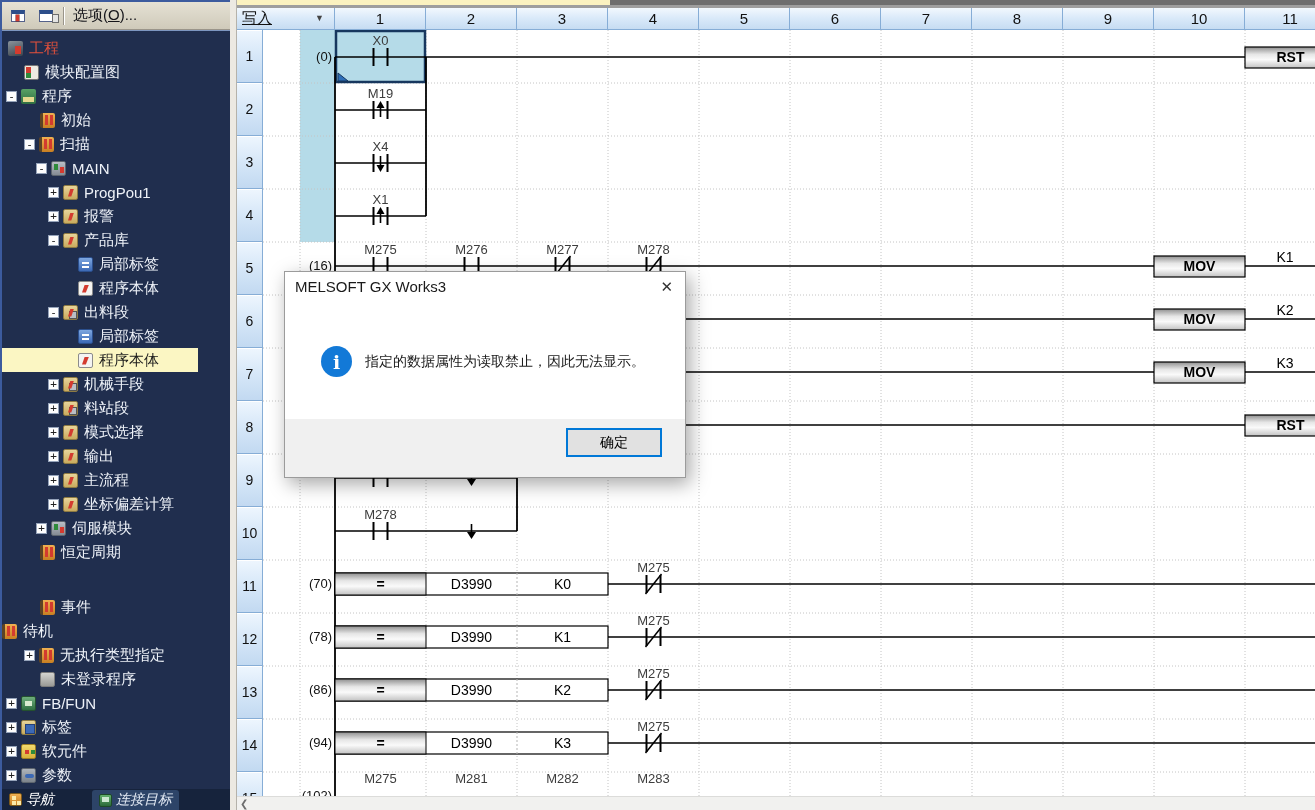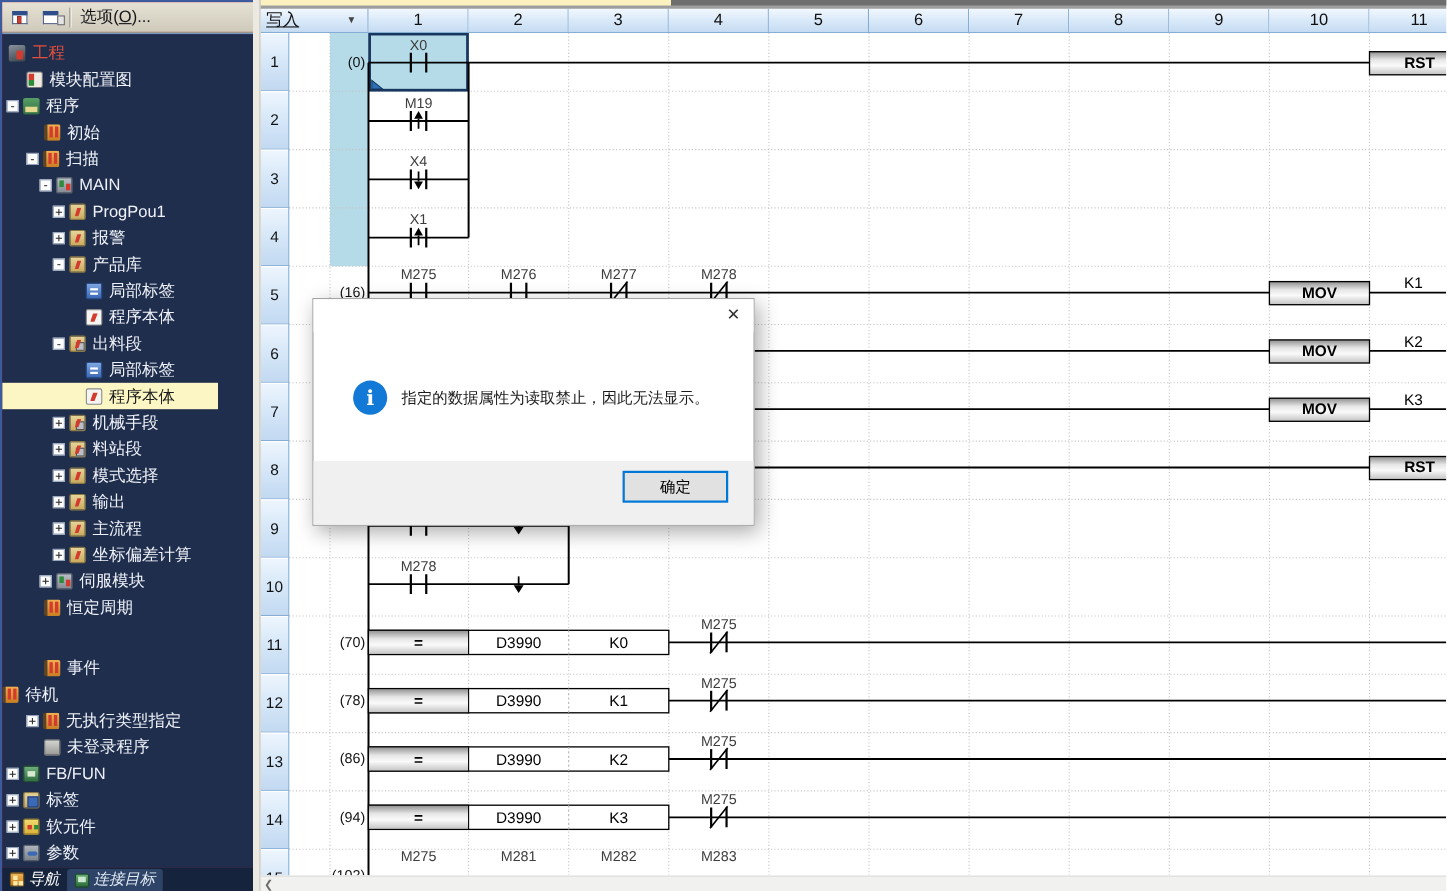--- a/index.html
+++ b/index.html
@@ -552,6 +552,7 @@
 
   <div id="dialog">
     <div id="dlg-title">
+      <span id="dlg-title-text">MELSOFT GX Works3</span>
       <span id="dlg-close">✕</span>
     </div>
     <div id="dlg-info-icon">i</div>

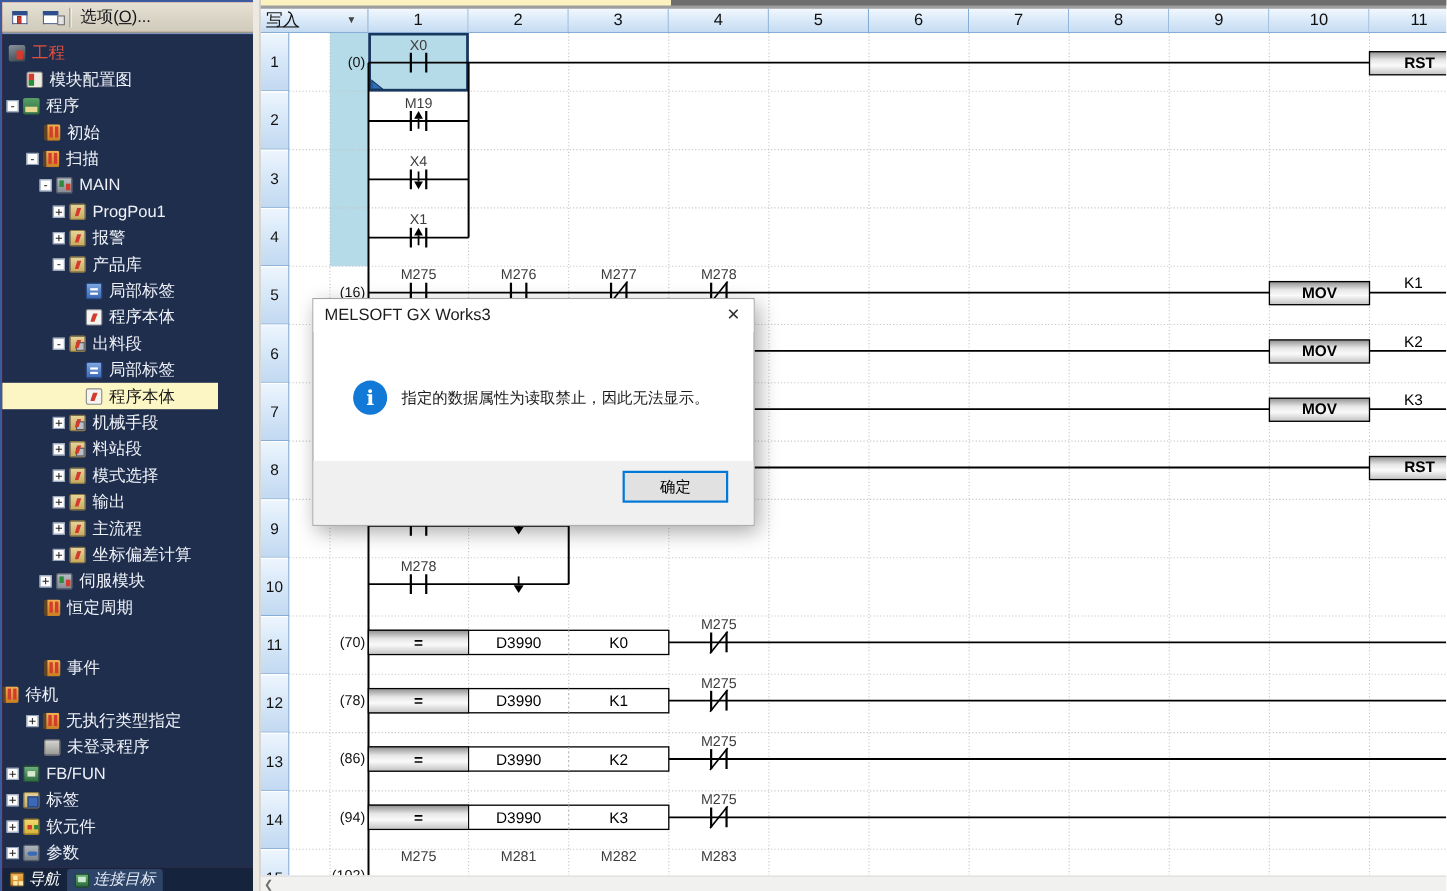--- a/index.html
+++ b/index.html
@@ -76,7 +76,7 @@
                background:#16233c; display:flex; align-items:stretch; }
   .stab { display:flex; align-items:center; padding:0 7px; font-size:14px; color:#e4ebf5;font-style:italic; }
   .stab.active { color:#ffffff; }
-  .stab:not(.active) { background:#2d4468; border-radius:3px 3px 0 0; margin-top:1px; }
+  .stab:not(.active) { background:#2d4468; border-radius:3px 3px 0 0; margin-top:1px;margin-left:31px; }
   .stab .icon { width:13px; height:13px; margin-right:4px; }
   .nav-tab-icon { background:linear-gradient(#f0b051,#c87f22); border:1px solid #7c5a1d; }
   .nav-tab-icon::after { content:""; position:absolute; left:2px; top:2px; width:4px; height:4px;

